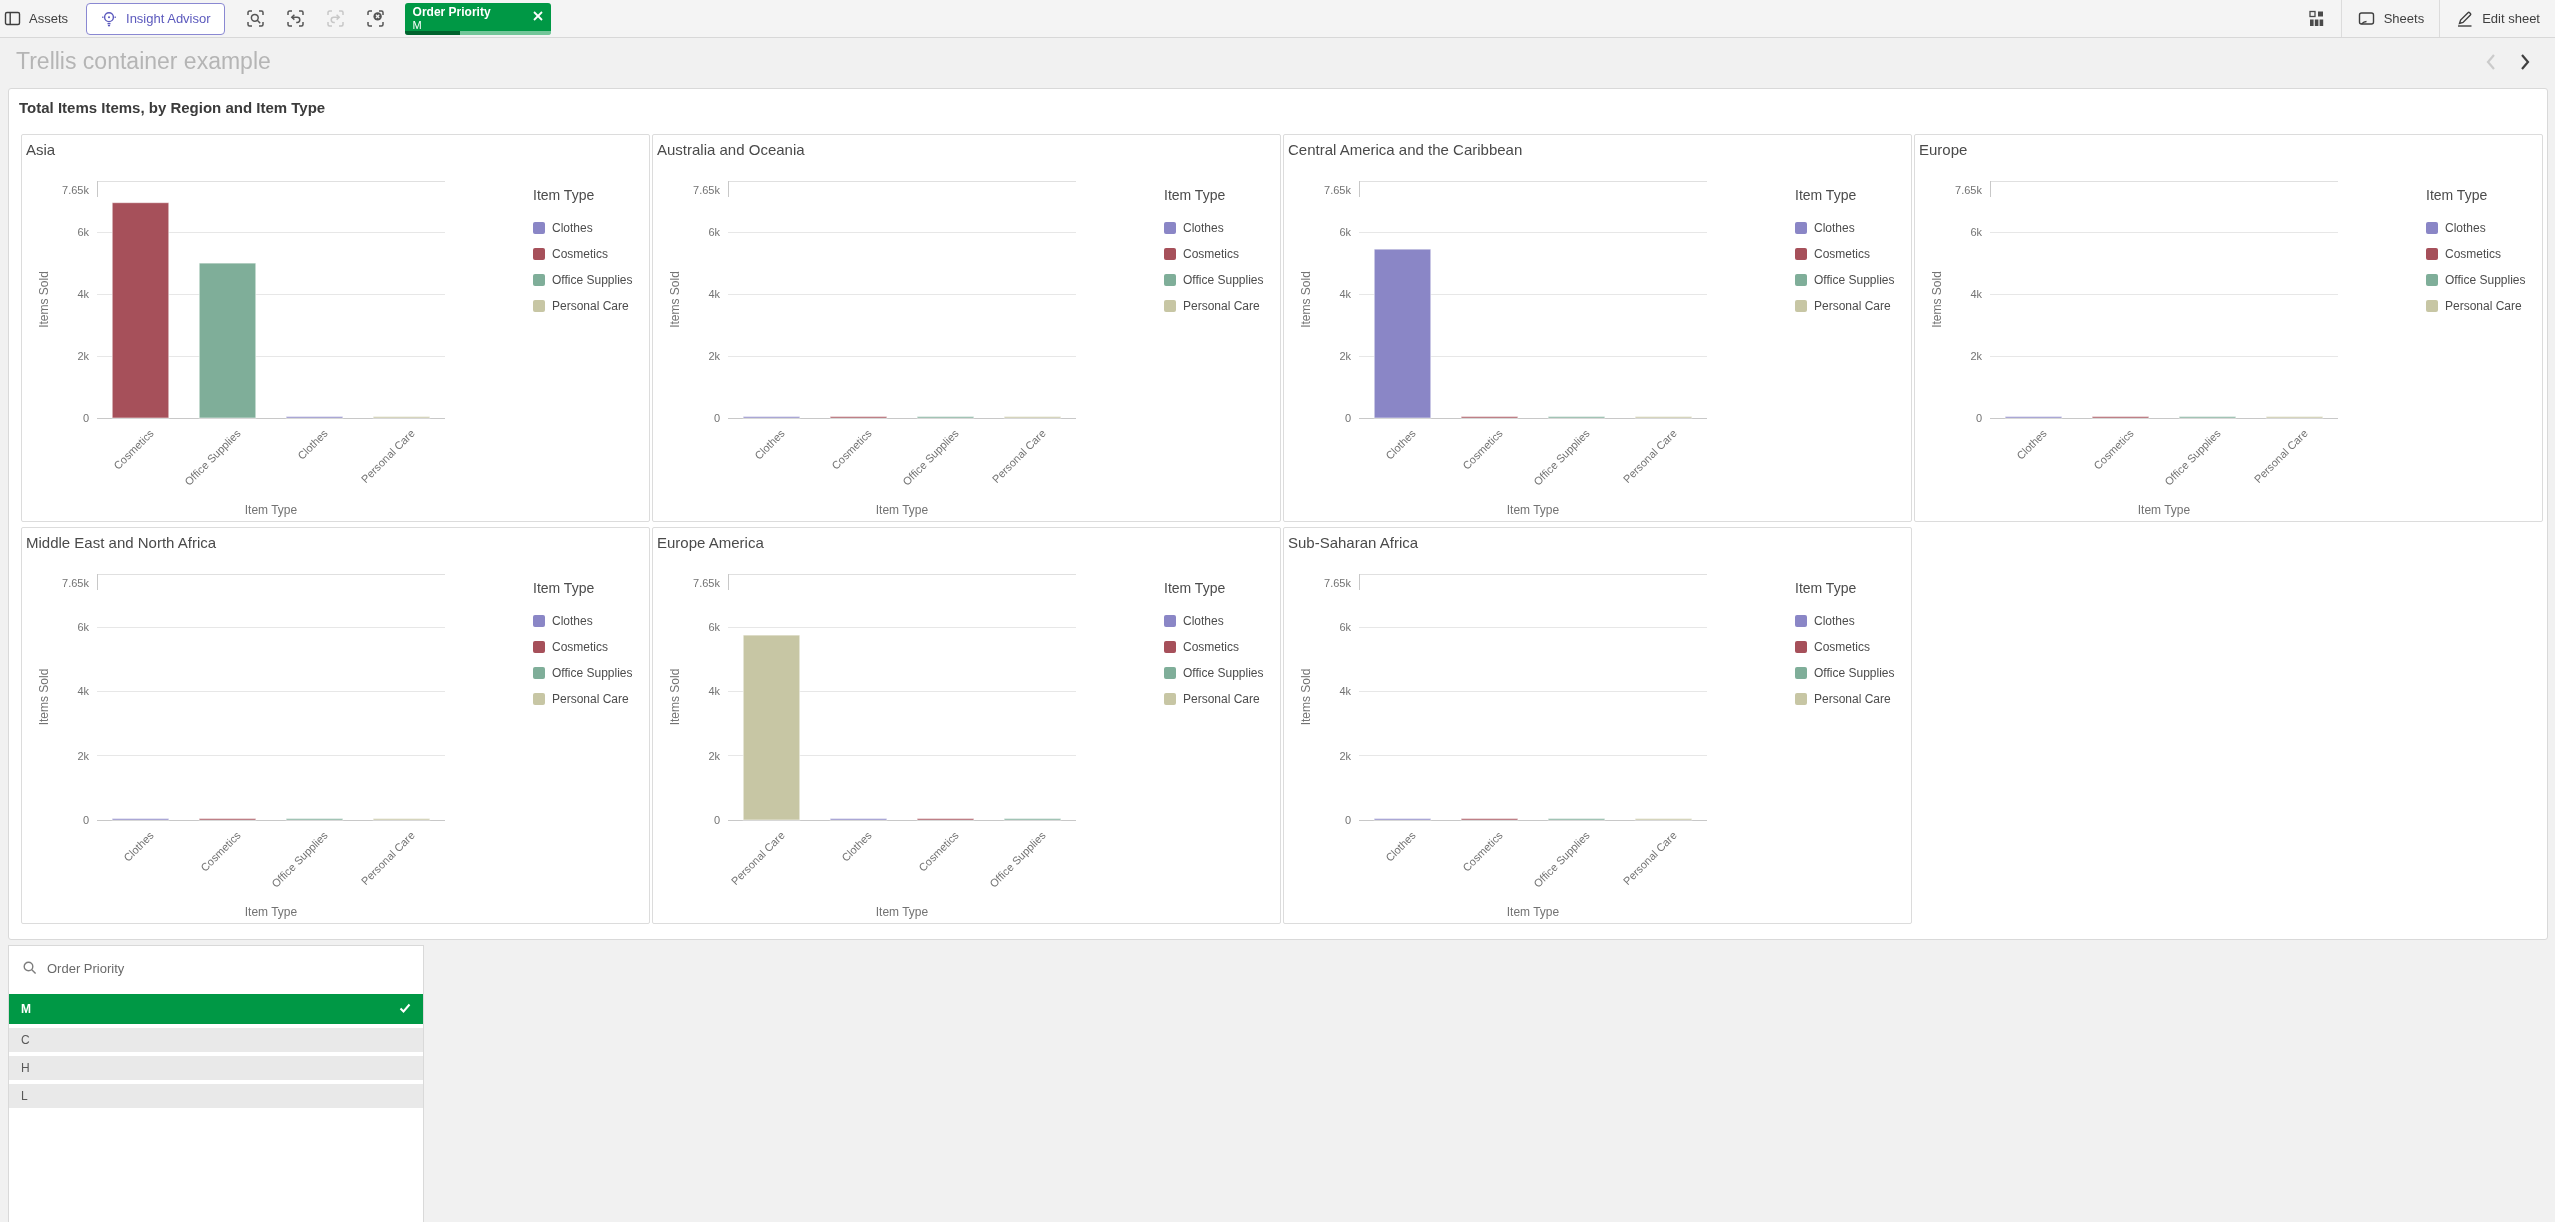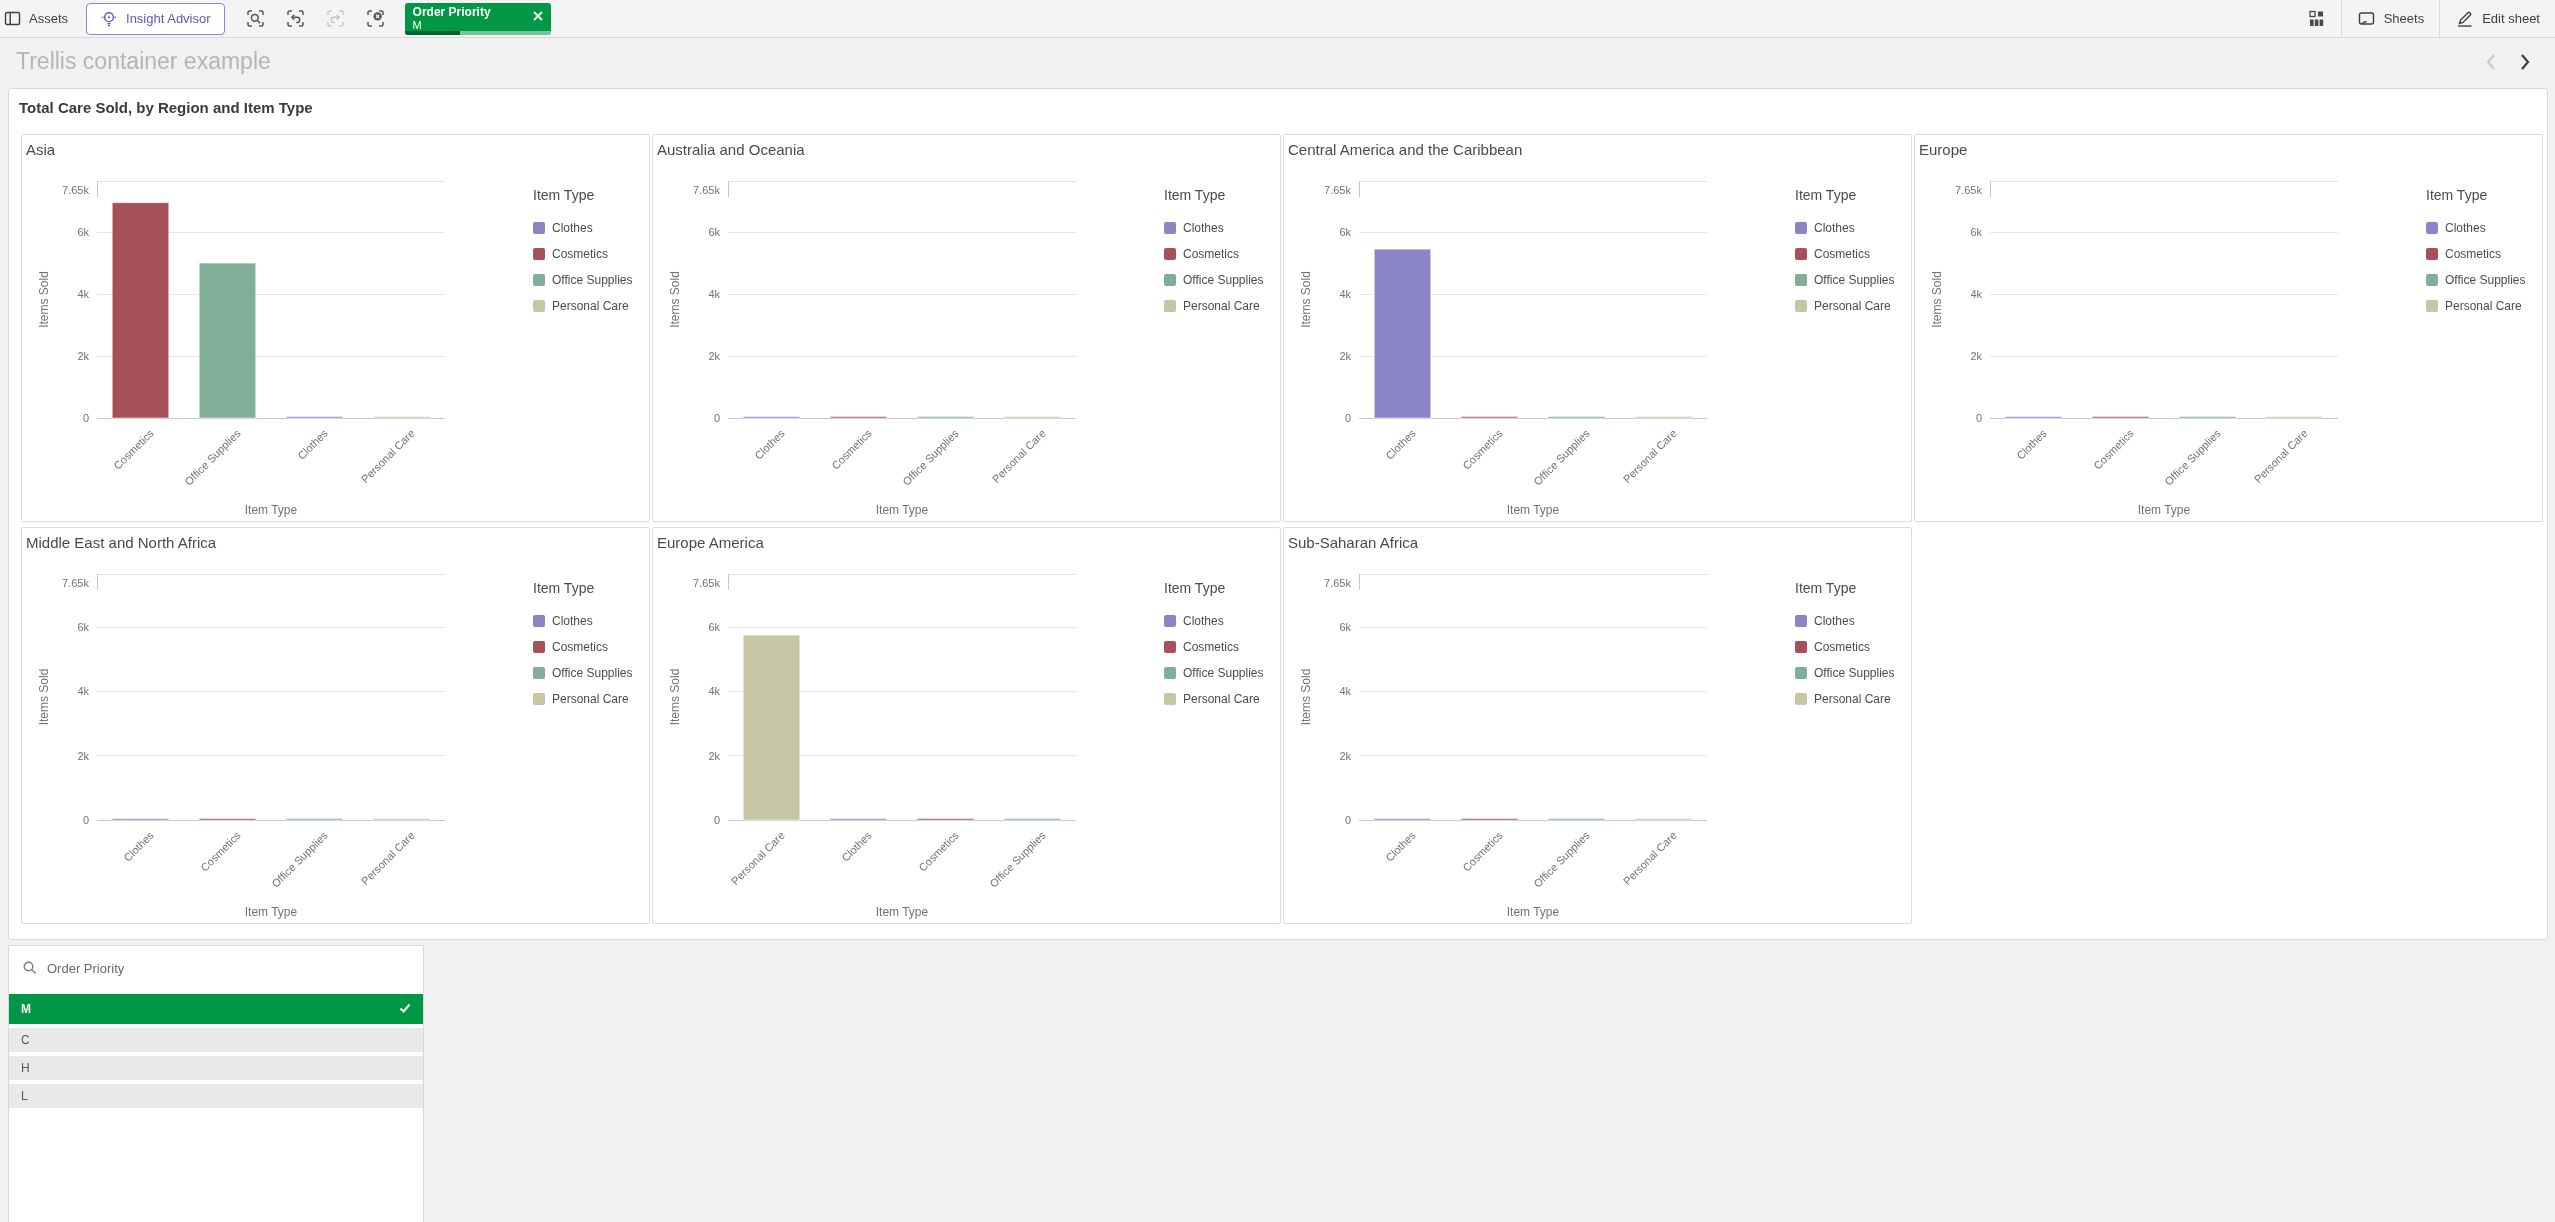--- a/index.html
+++ b/index.html
@@ -189,7 +189,7 @@
 
 <div class="sheet">
   <div class="tcontainer">
-    <div class="section-header">Total Care Sold, by Region and Item Type</div>
+    <div class="section-header">Total Items Items, by Region and Item Type</div>
     <div id="trellis-grid">
         <div class="panel" style="left: 12px; top: 45px; width: 627px; height: 386px;">
           <div class="panel-title">Asia</div>

